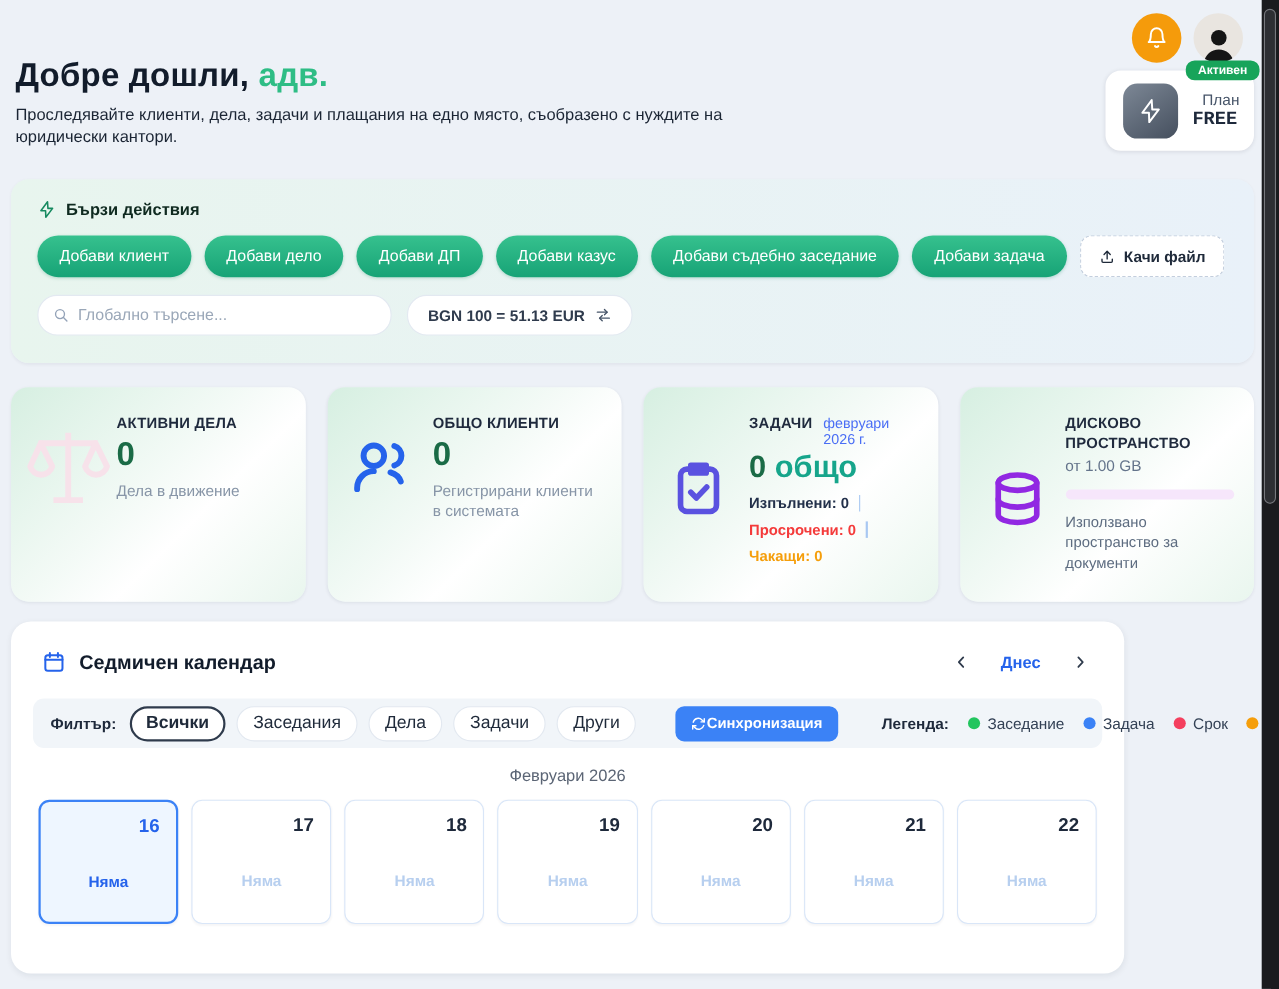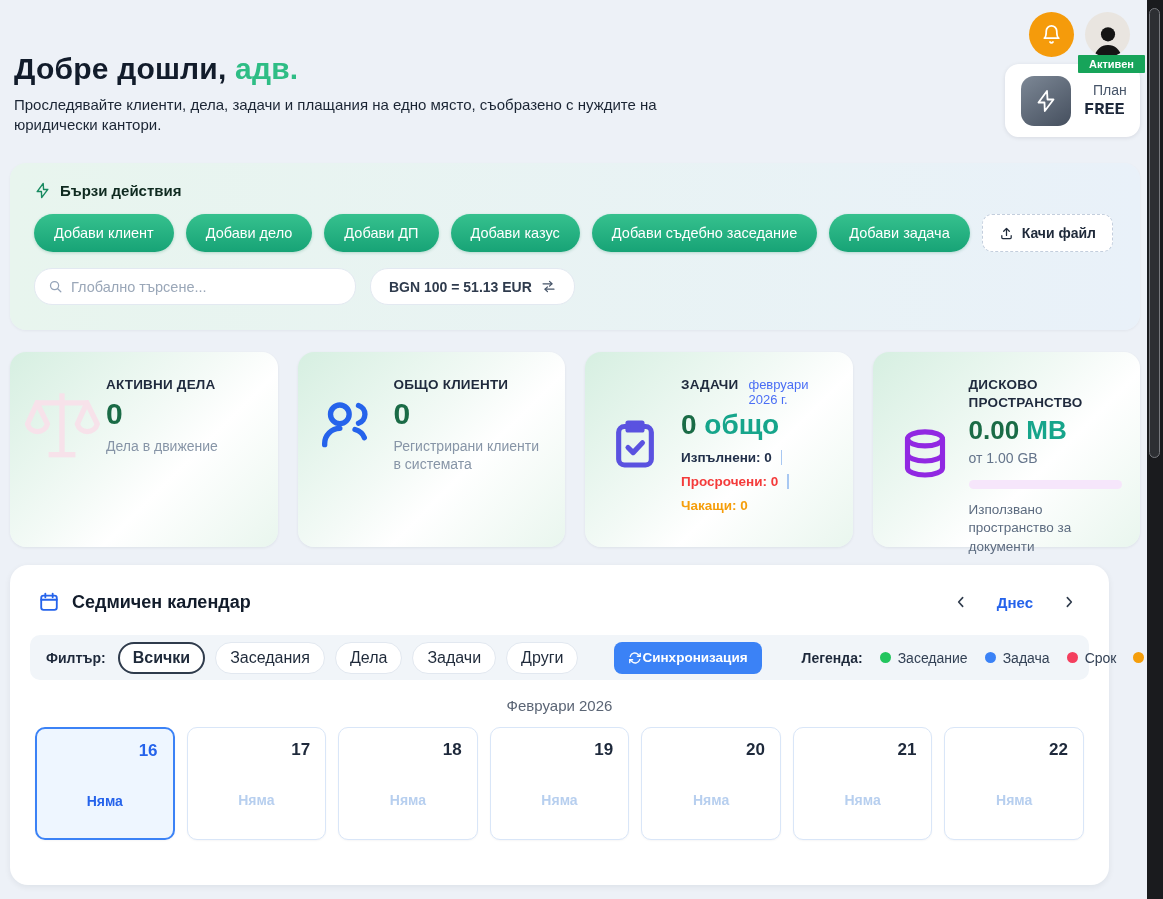--- a/index.html
+++ b/index.html
@@ -21,7 +21,7 @@
   .header-cards { position:absolute; top:64px; right:7px; display:flex; gap:13px; }
   .hcard { background:#fff; border-radius:14px; box-shadow:0 1px 4px rgba(16,24,40,.10); display:flex; align-items:center; gap:13px; padding:11px 16px; height:73px; position:relative; }
   .plan-card { width:135px; }
-  .plan-badge { position:absolute; top:-9px; right:-5px; background:#17a45a; color:#fff; font-size:11px; font-weight:700; padding:3px 11px; border-radius:1px; }
+  .plan-badge { position:absolute; top:-9px; right:-5px; background:#17a45a; color:#fff; font-size:11px; font-weight:700; padding:3px 11px; border-radius:8px; }
   .plan-icon { width:50px; height:50px; border-radius:13px; background:linear-gradient(145deg,#7d8896,#454f5e); display:flex; align-items:center; justify-content:center; flex:0 0 auto; }
   .plan-icon svg { width:24px; height:24px; stroke:#fff; fill:none; stroke-width:1.8; stroke-linejoin:round; }
   .plan-label { font-size:14px; color:#475569; line-height:1.25;margin-left:9px; }

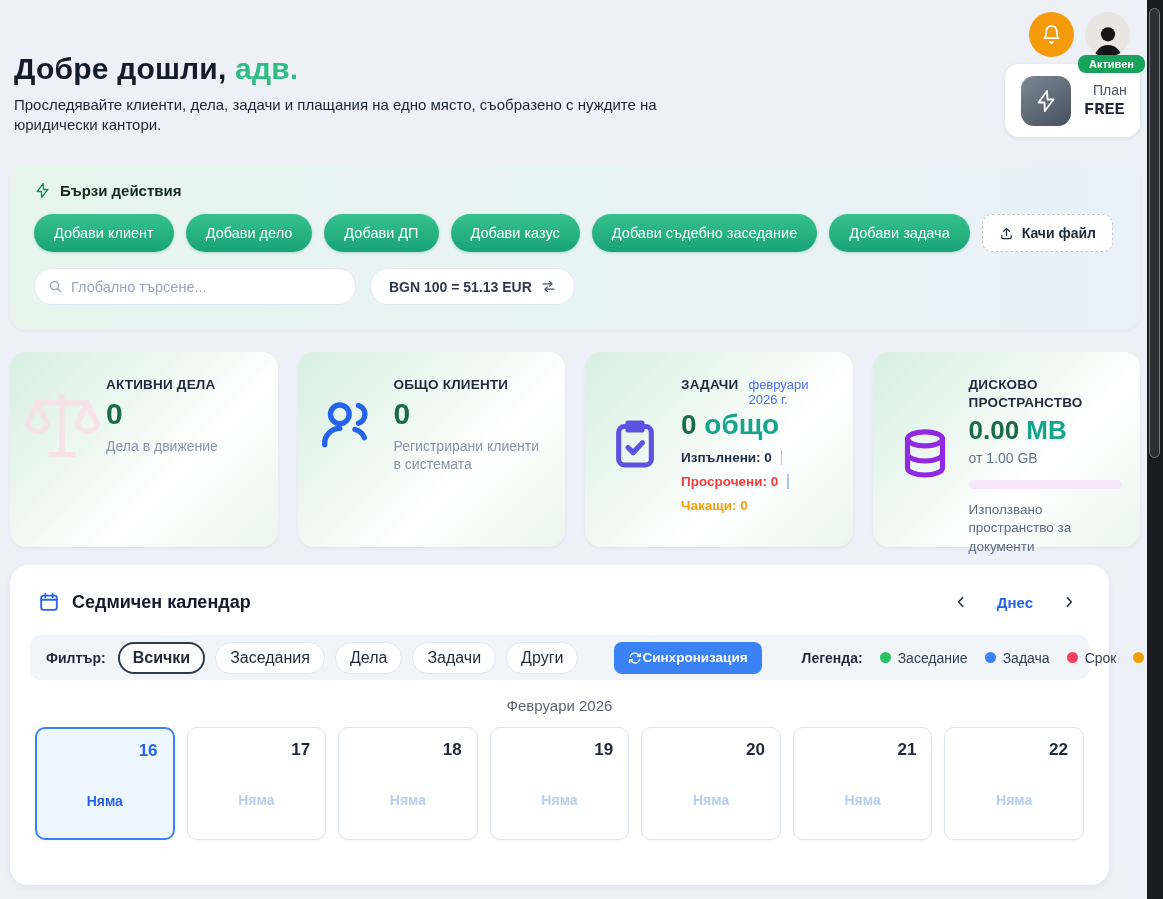--- a/index.html
+++ b/index.html
@@ -289,10 +289,6 @@
       </div>
       <div class="stat-body">
         <div class="stat-label" style="max-width:150px">ДИСКОВО ПРОСТРАНСТВО</div>
-        <div class="disk-value">
-          <span class="num">0.00</span>
-          <span class="unit">MB</span>
-        </div>
         <div class="disk-total">от 1.00 GB</div>
         <div class="disk-bar">
             <div class="disk-bar-fill" style="width:0%"></div>

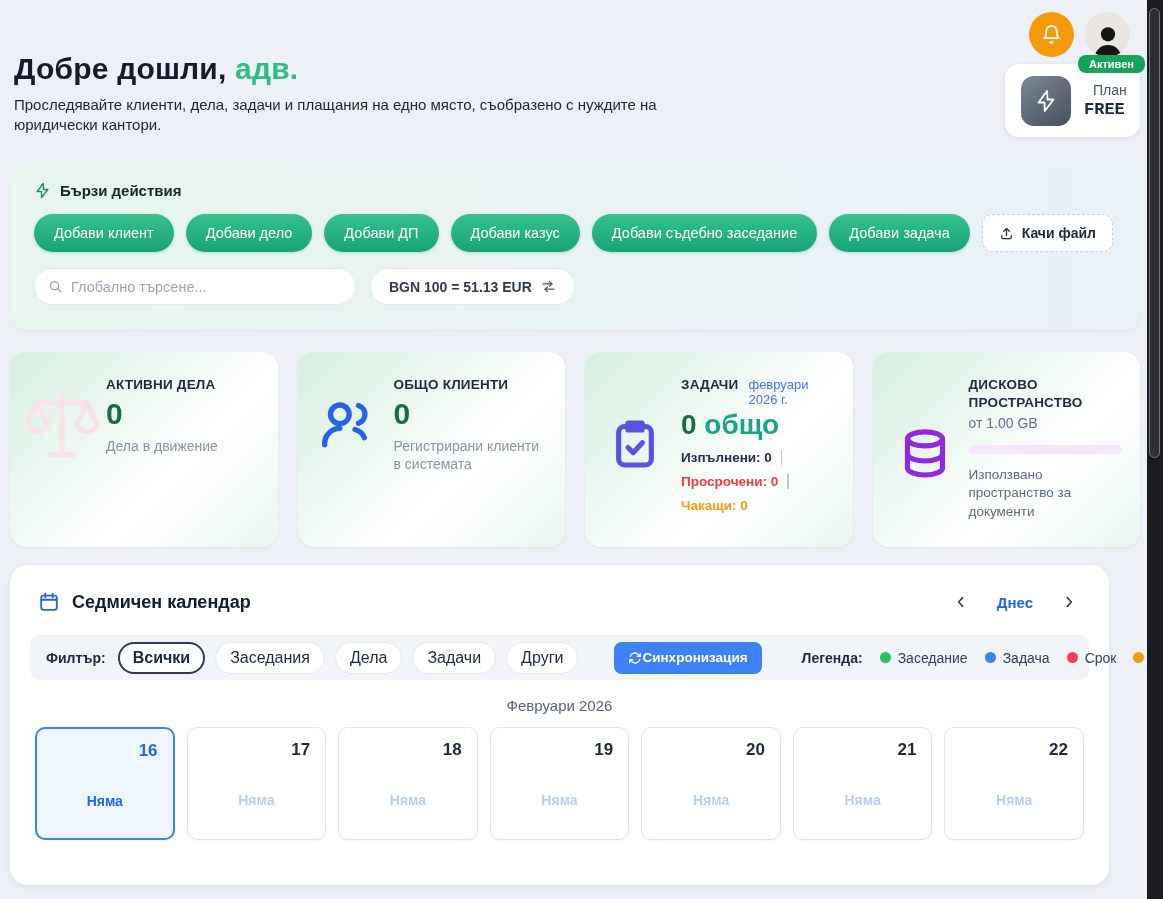--- a/index.html
+++ b/index.html
@@ -89,7 +89,7 @@
   .disk-desc { margin-top:12px; }
 
   
-  .calendar-panel { position:absolute; top:565px; left:10px; width:1099px; height:320px; background:#fff; border-radius:18px; box-shadow:0 2px 6px rgba(16,24,40,.07); }
+  .calendar-panel { position:absolute; top:565px; left:10px; width:1012px; height:320px; background:#fff; border-radius:18px; box-shadow:0 2px 6px rgba(16,24,40,.07); }
   .cal-head { display:flex; align-items:center; justify-content:space-between; padding:26px 30px 0 28px; }
   .cal-head-left { display:flex; align-items:center; gap:12px; }
   .cal-head-left svg { width:22px; height:22px; stroke:#2563eb; fill:none; stroke-width:2; stroke-linecap:round; }

